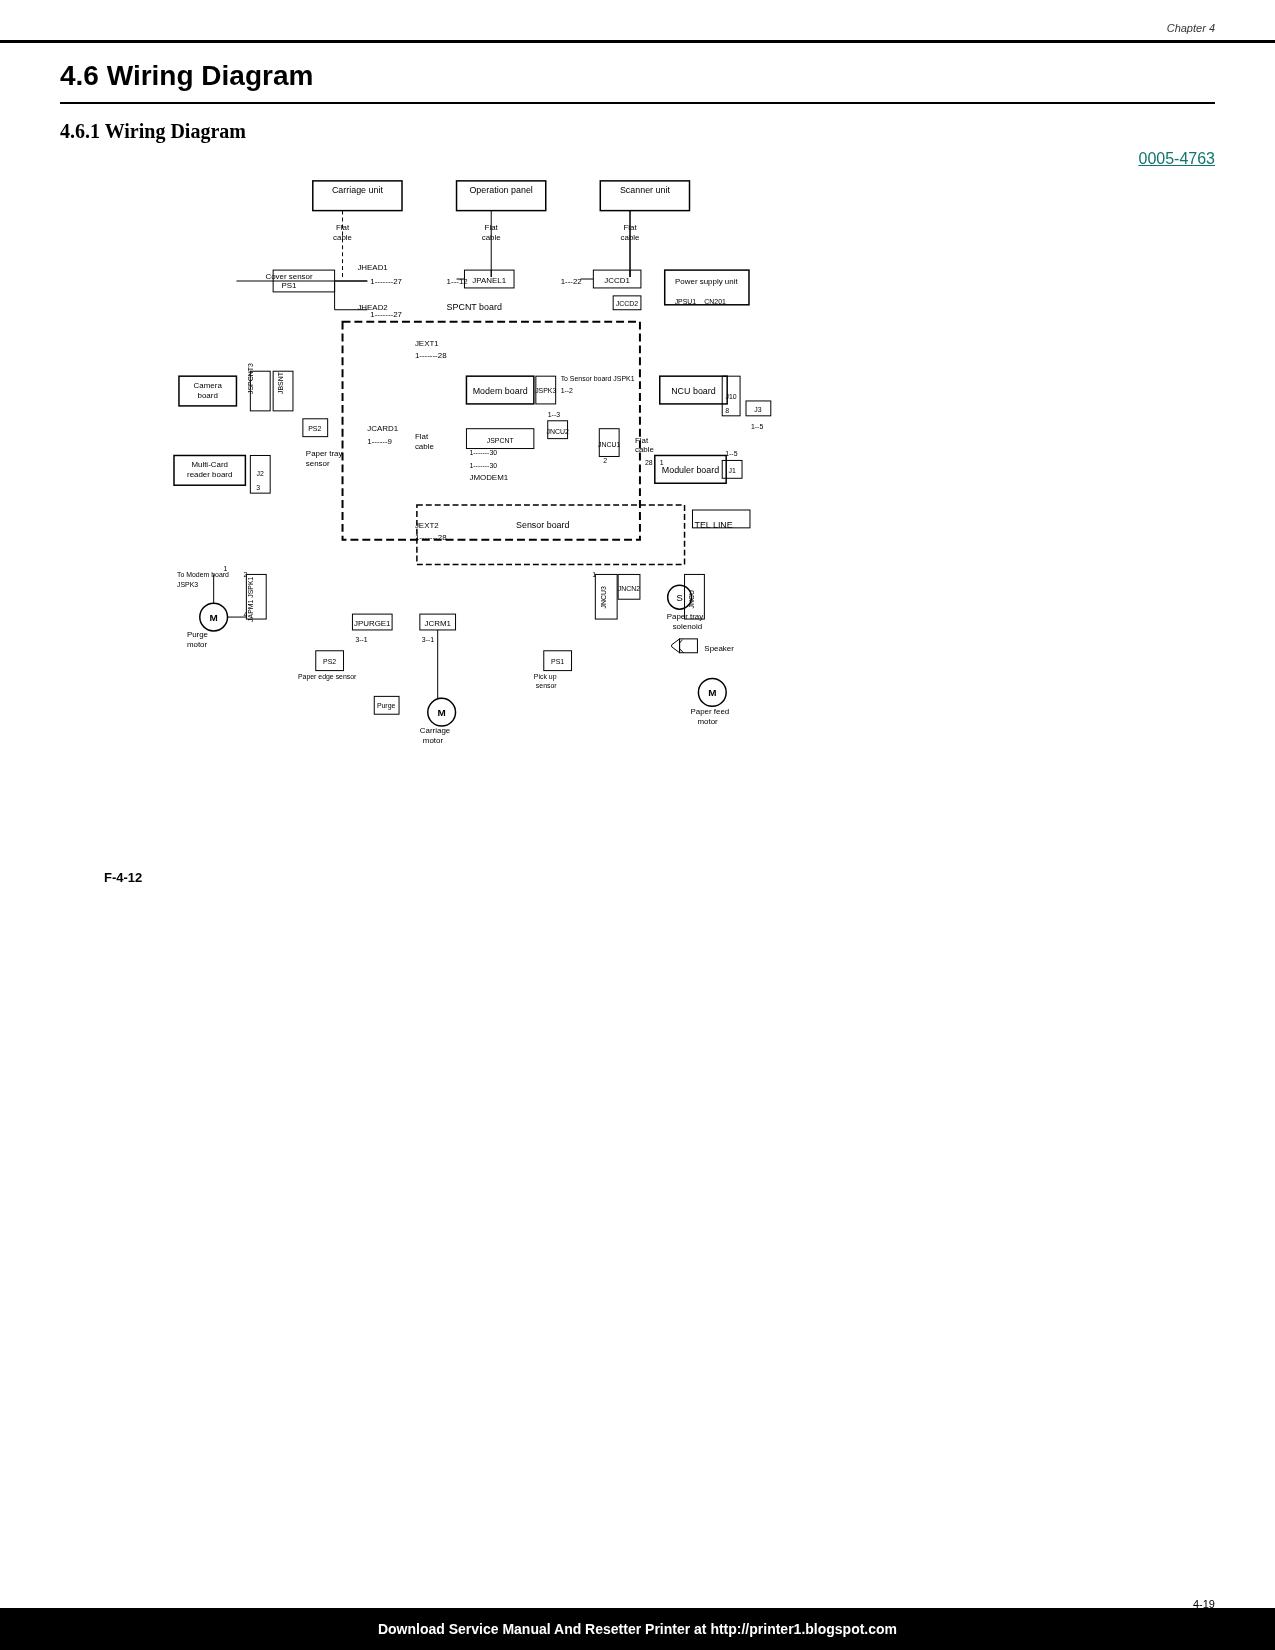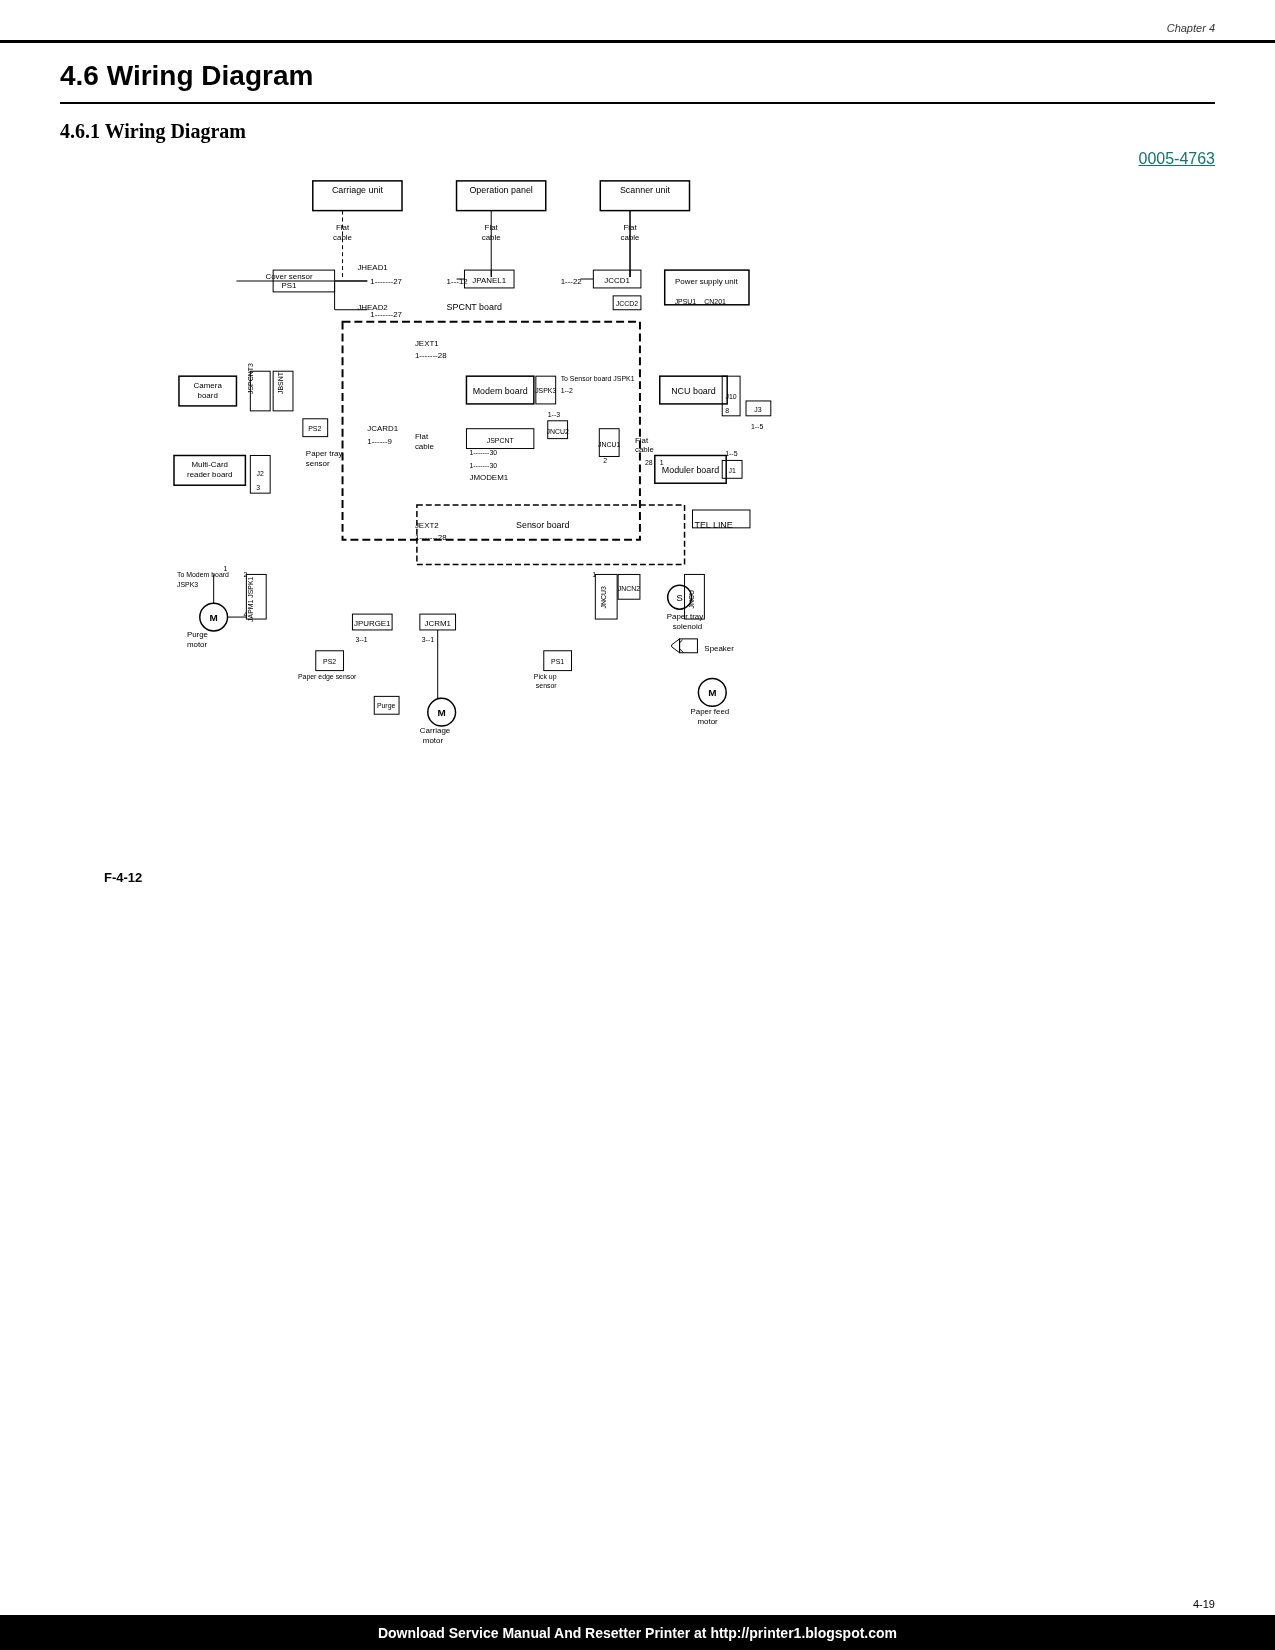--- a/index.html
+++ b/index.html
@@ -100,7 +100,7 @@
       bottom: 0;
       left: 0;
       right: 0;
-      height: 35px;
+      height: 42px;
       background: #000;
       display: flex;
       align-items: center;

